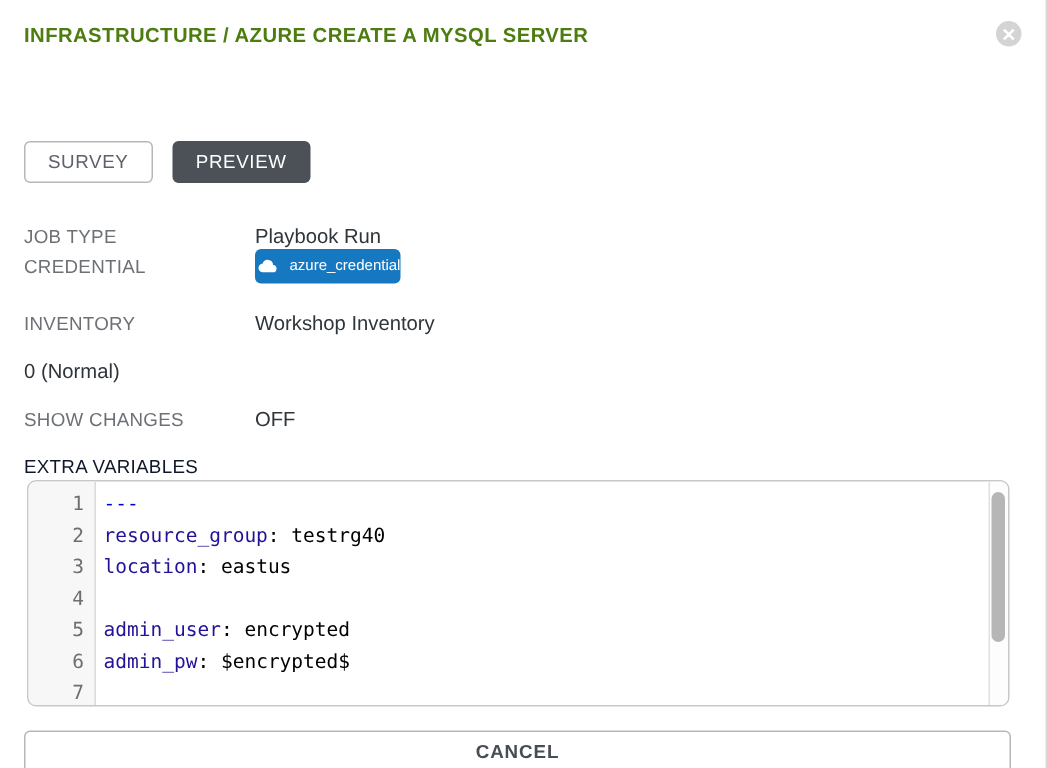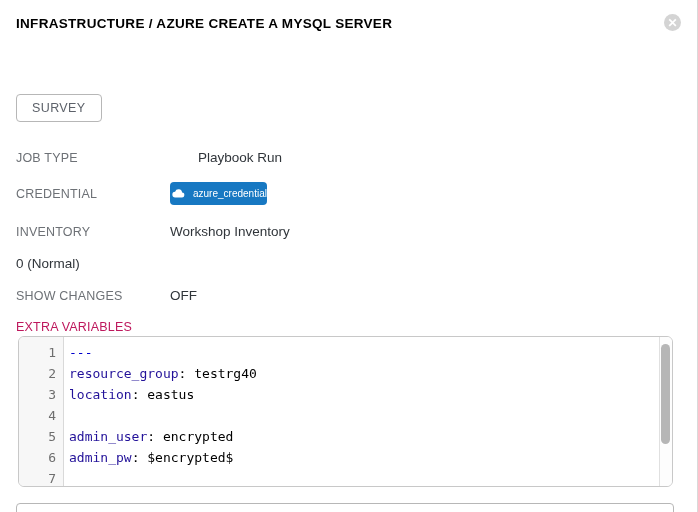--- a/index.html
+++ b/index.html
@@ -20,7 +20,7 @@
   
   .header { padding: 16px 16px 0 16px; position: relative; }
   .title {
-    font-size: 13.5px; font-weight: 700; color: #000000;
+    font-size: 13.5px; font-weight: 700; color: #4d7c0f;
     letter-spacing: 0.3px; text-transform: uppercase;
   }
   .close-btn {

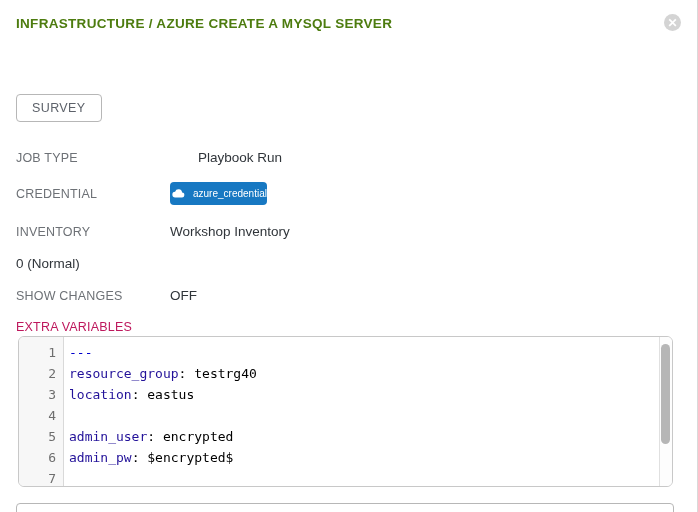--- a/index.html
+++ b/index.html
@@ -124,6 +124,7 @@
 
   <div class="tabs">
     <div class="tab inactive">SURVEY</div>
+    <div class="tab active">PREVIEW</div>
   </div>
 
   <div class="details">

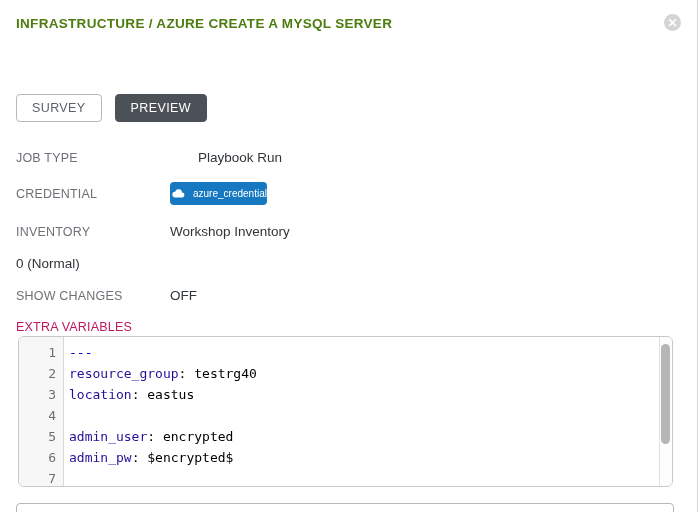--- a/index.html
+++ b/index.html
@@ -51,7 +51,7 @@
   }
   .row-value { font-size: 13.5px; color: #30353a; }
   .row.simple { margin-bottom: 17px; }
-  .row.simple:first-child { margin-bottom: 16px; gap: 28px; }
+  .row.simple:first-child { margin-bottom: 0; }
   .row.credential { align-items: center; height: 24px; margin-bottom: 19px; }
   .badge {
     display: inline-flex; align-items: center; gap: 8px;

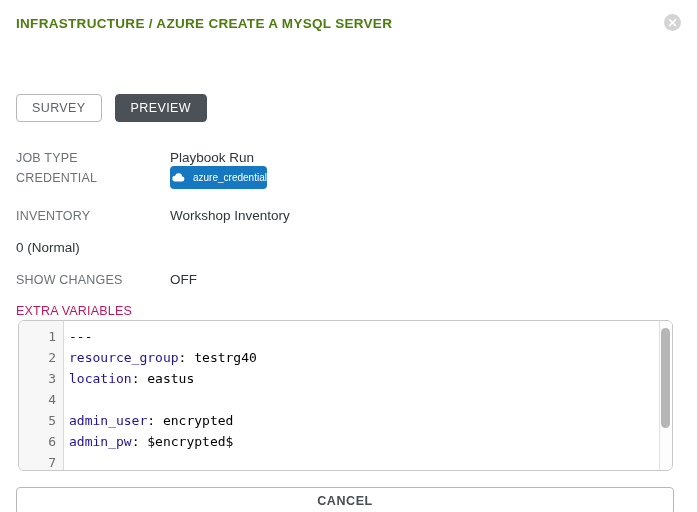--- a/index.html
+++ b/index.html
@@ -63,7 +63,7 @@
   
   .ev-label {
     margin: 0 16px 2px 16px;
-    font-size: 12.5px; color: #be185d; letter-spacing: 0.2px;
+    font-size: 12.5px; color: #0f172a; letter-spacing: 0.2px;
     text-transform: uppercase;
   }
   .editor {

